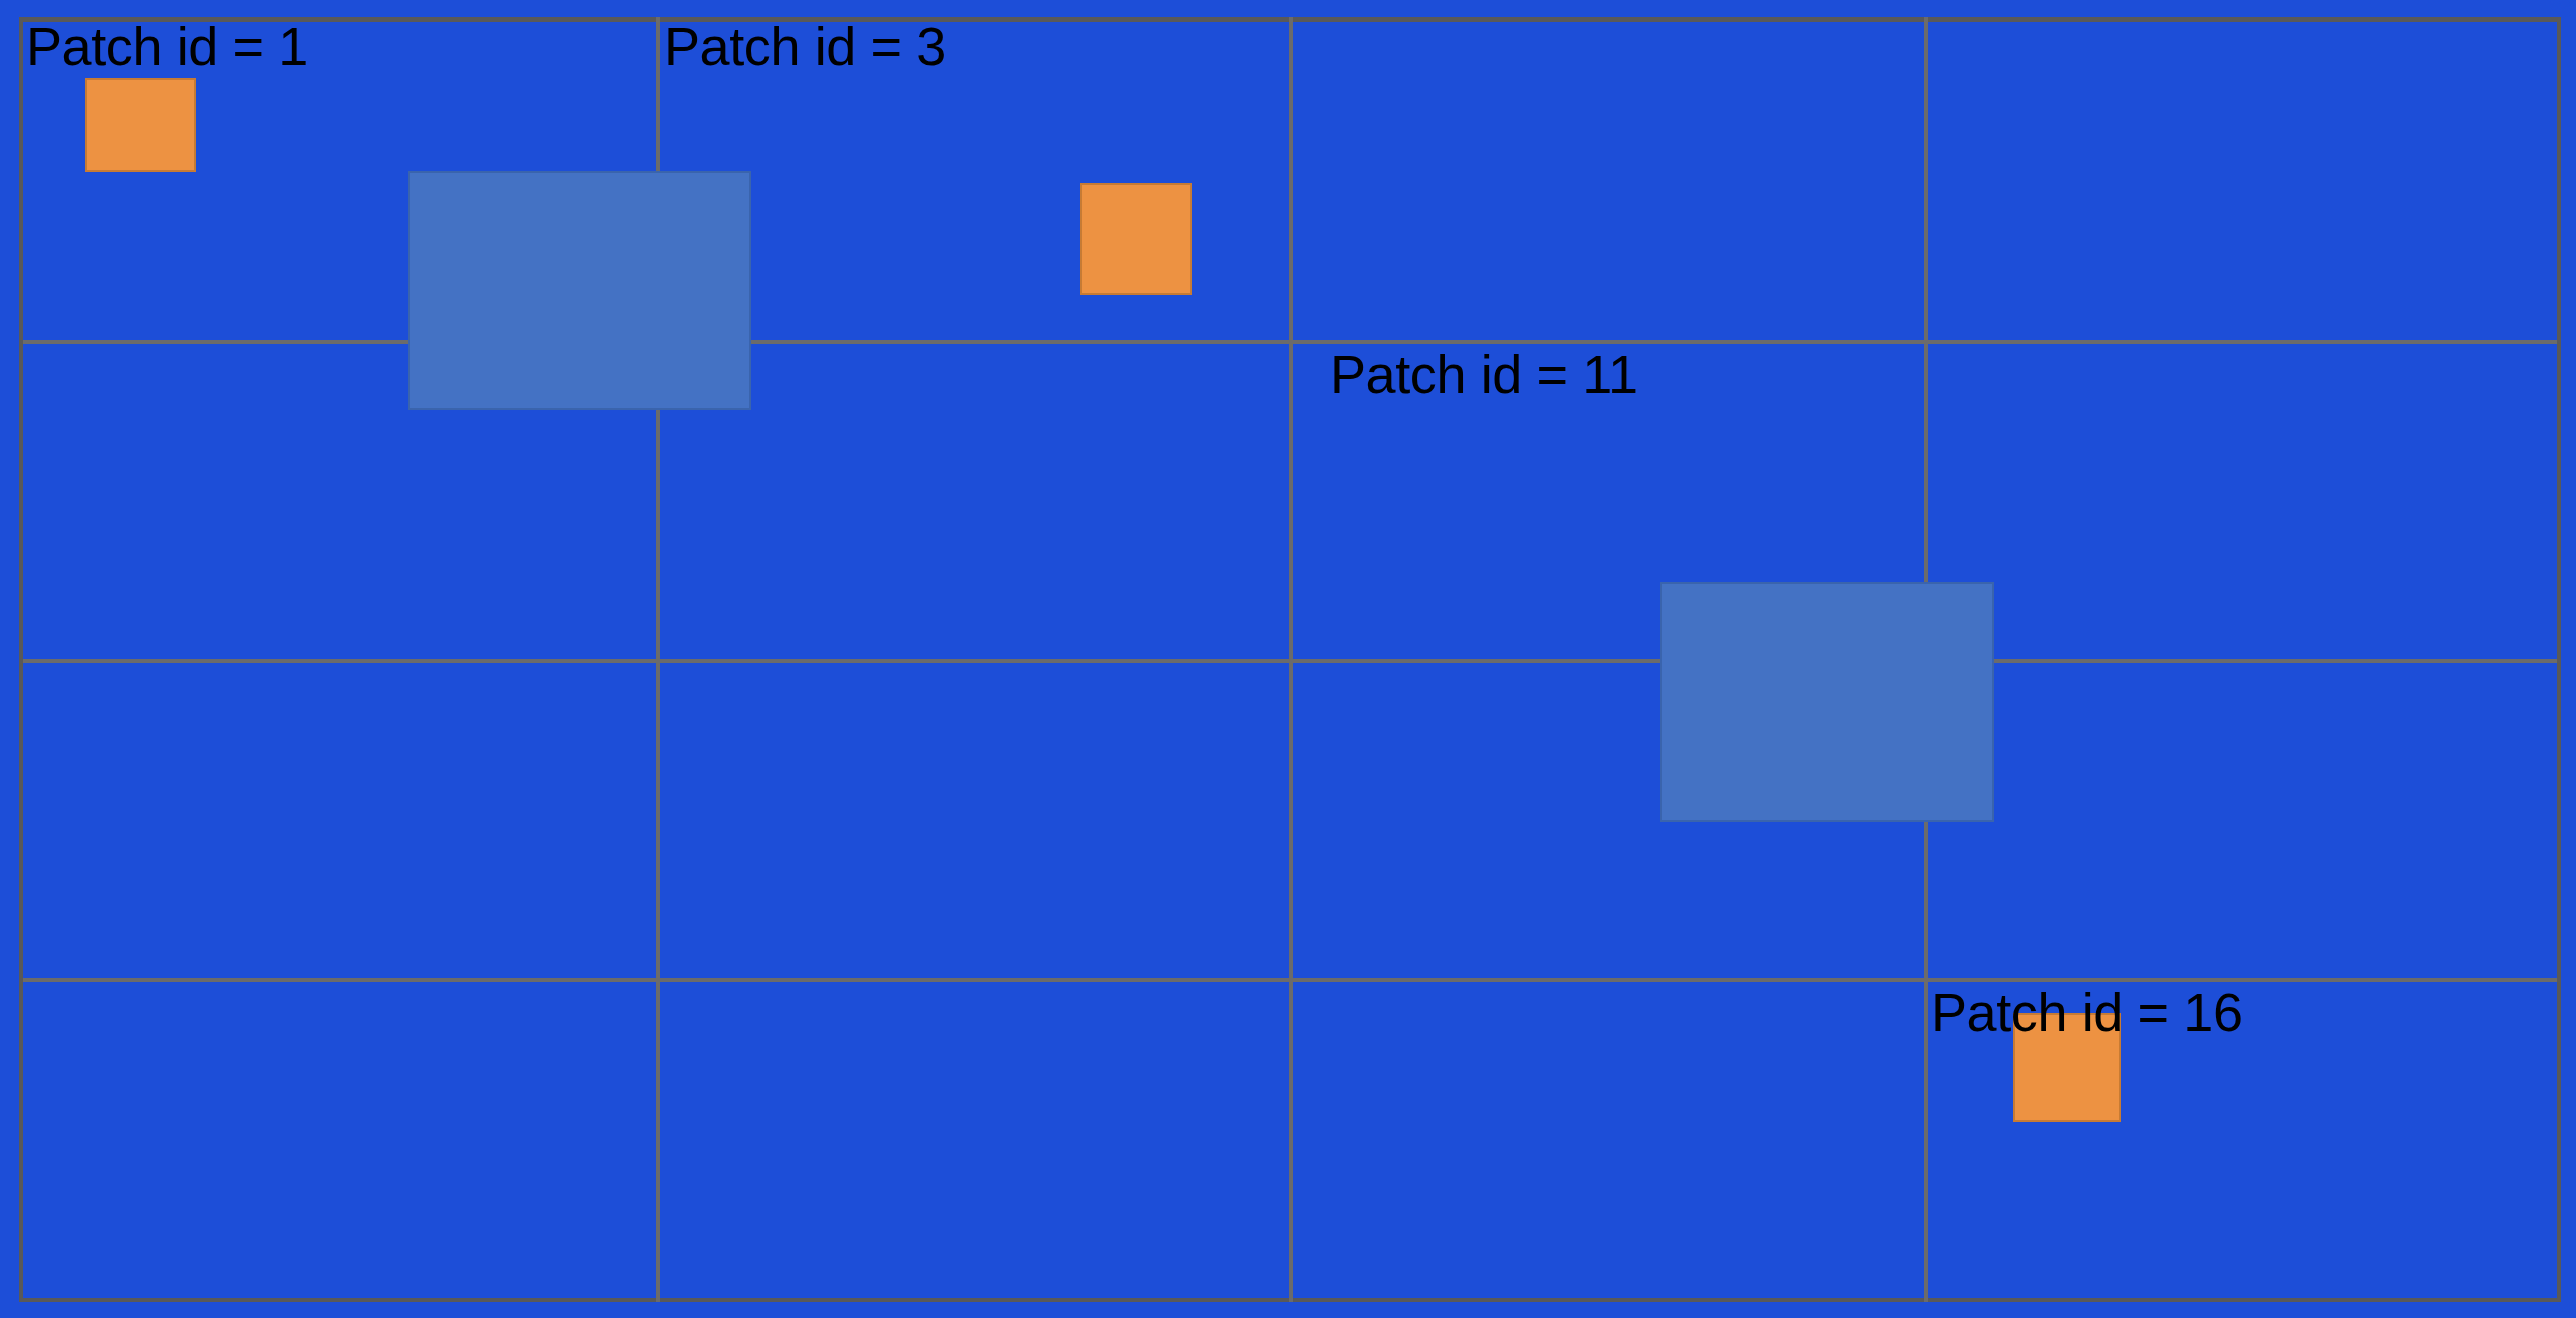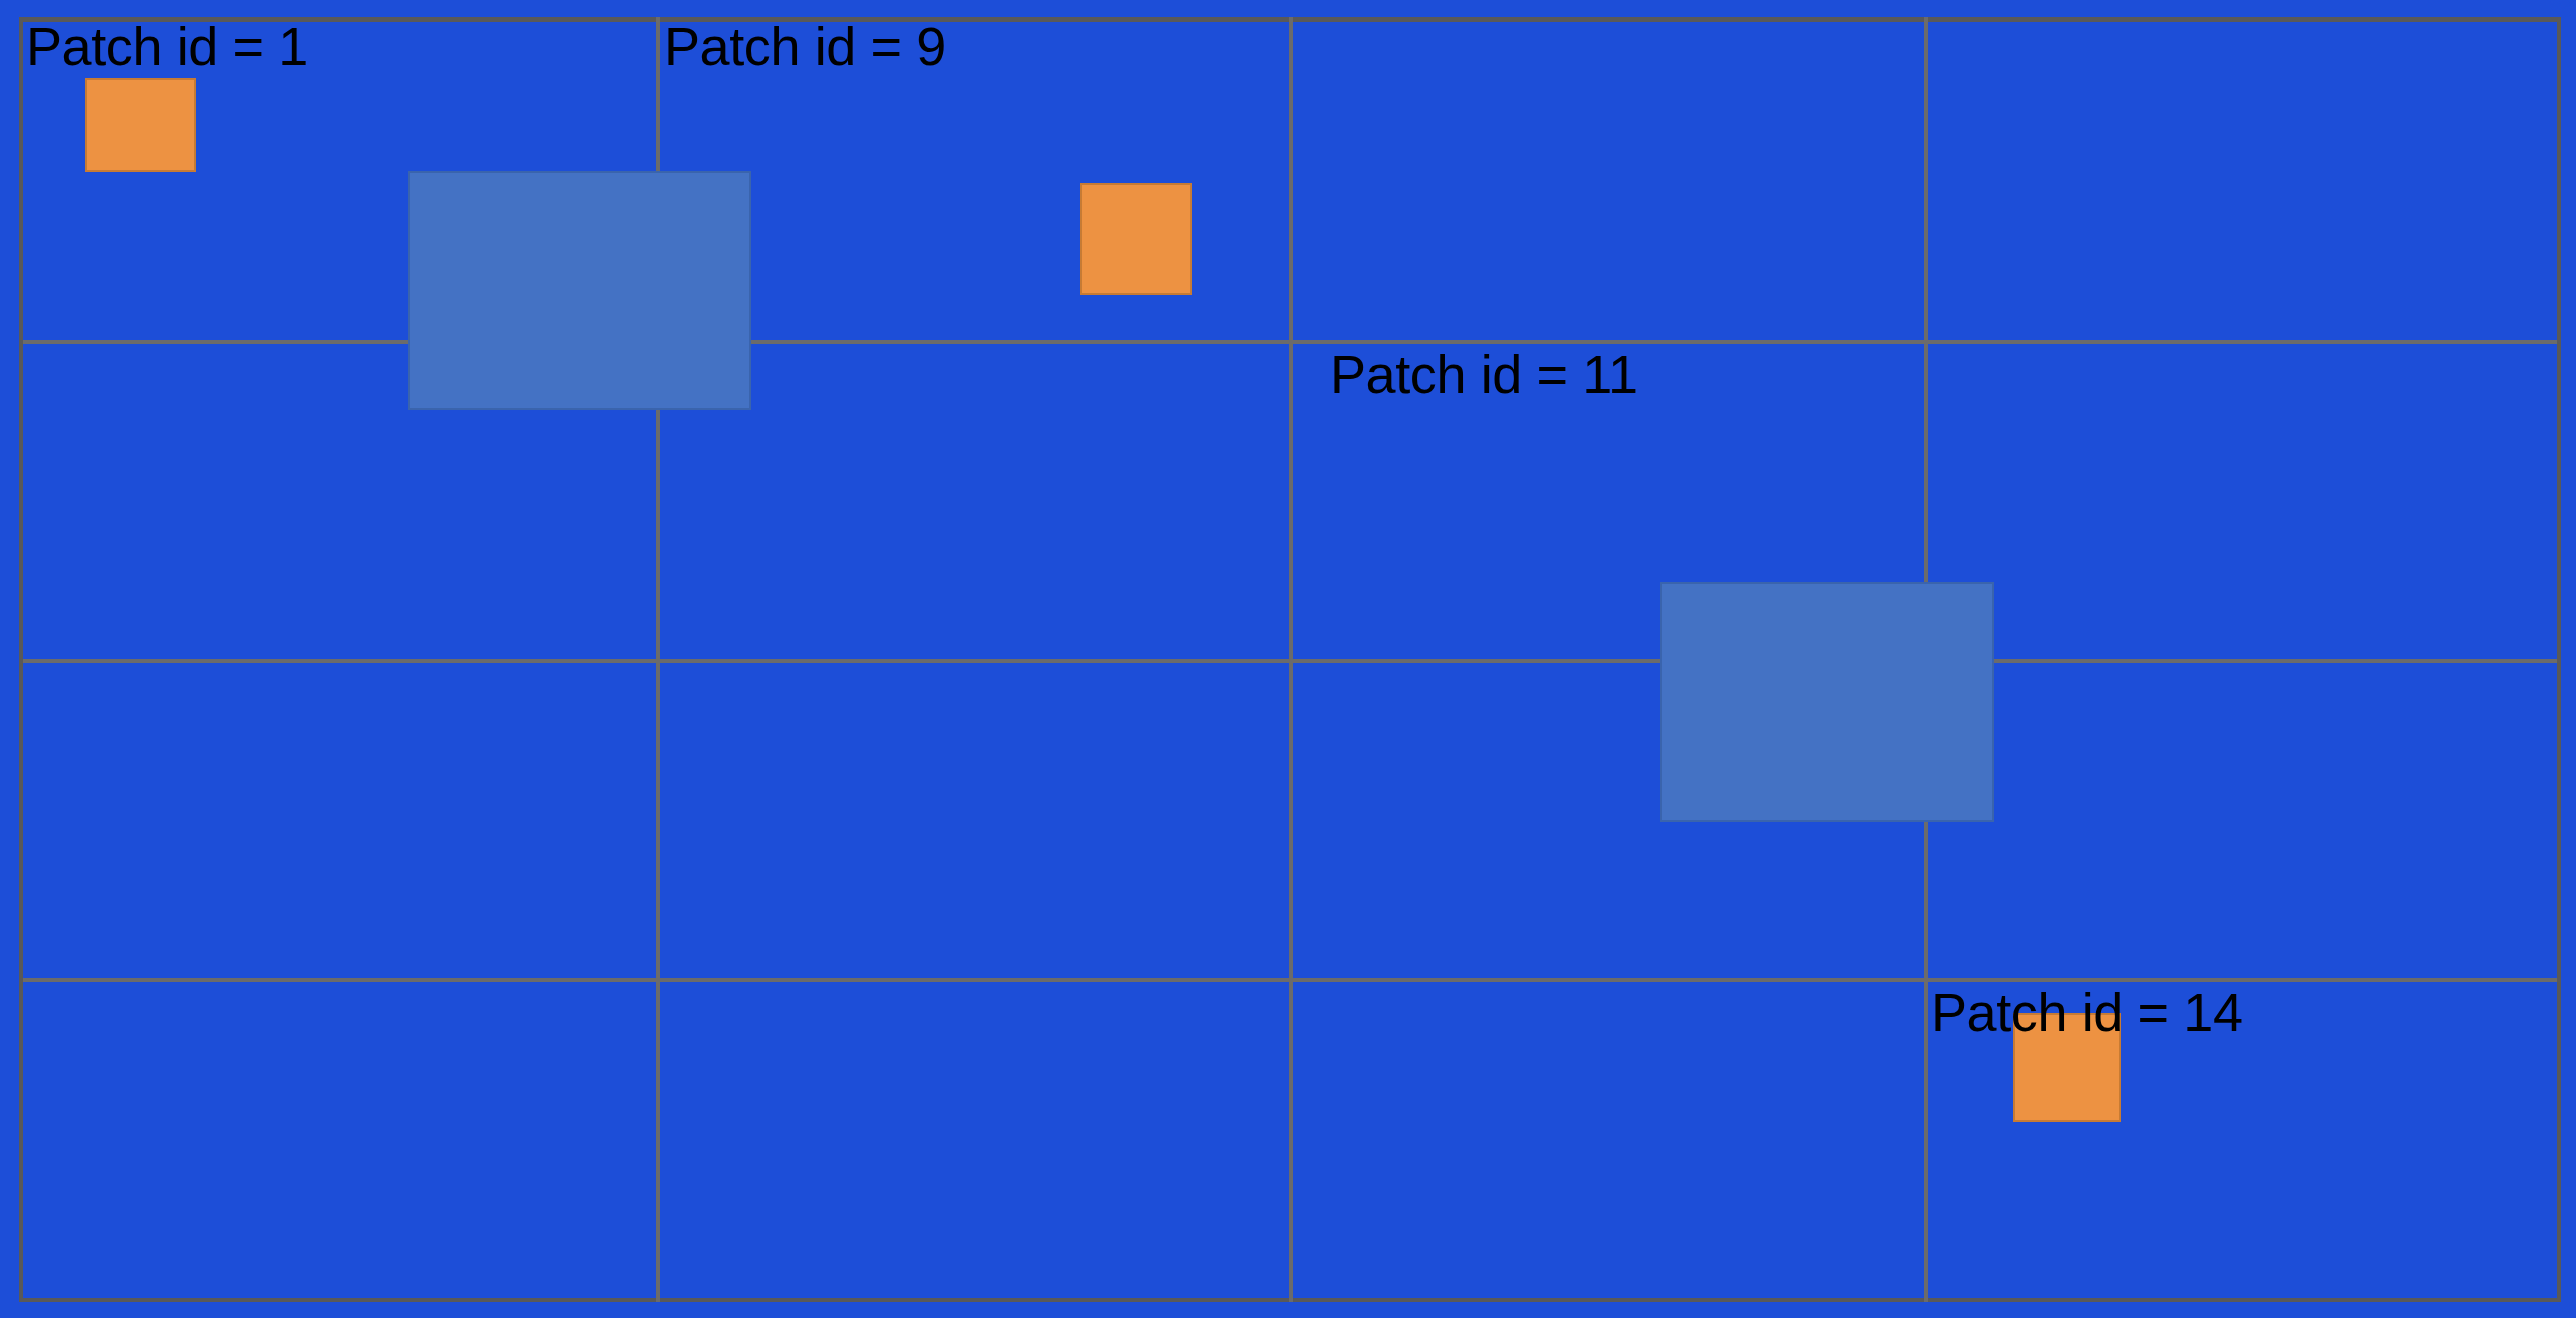--- a/index.html
+++ b/index.html
@@ -82,7 +82,7 @@
   <div class="patch orange" style="left:2013px; top:1013px; width:108px; height:109px;"></div>
 
   <div class="patch-label" style="left:26px;   top:19px;">Patch id = 1</div>
-  <div class="patch-label" style="left:664px;  top:19px;">Patch id = 9</div>
+  <div class="patch-label" style="left:664px;  top:19px;">Patch id = 3</div>
   <div class="patch-label" style="left:1330px; top:347px;">Patch id = 11</div>
   <div class="patch-label" style="left:1931px; top:985px;">Patch id = 14</div>
 

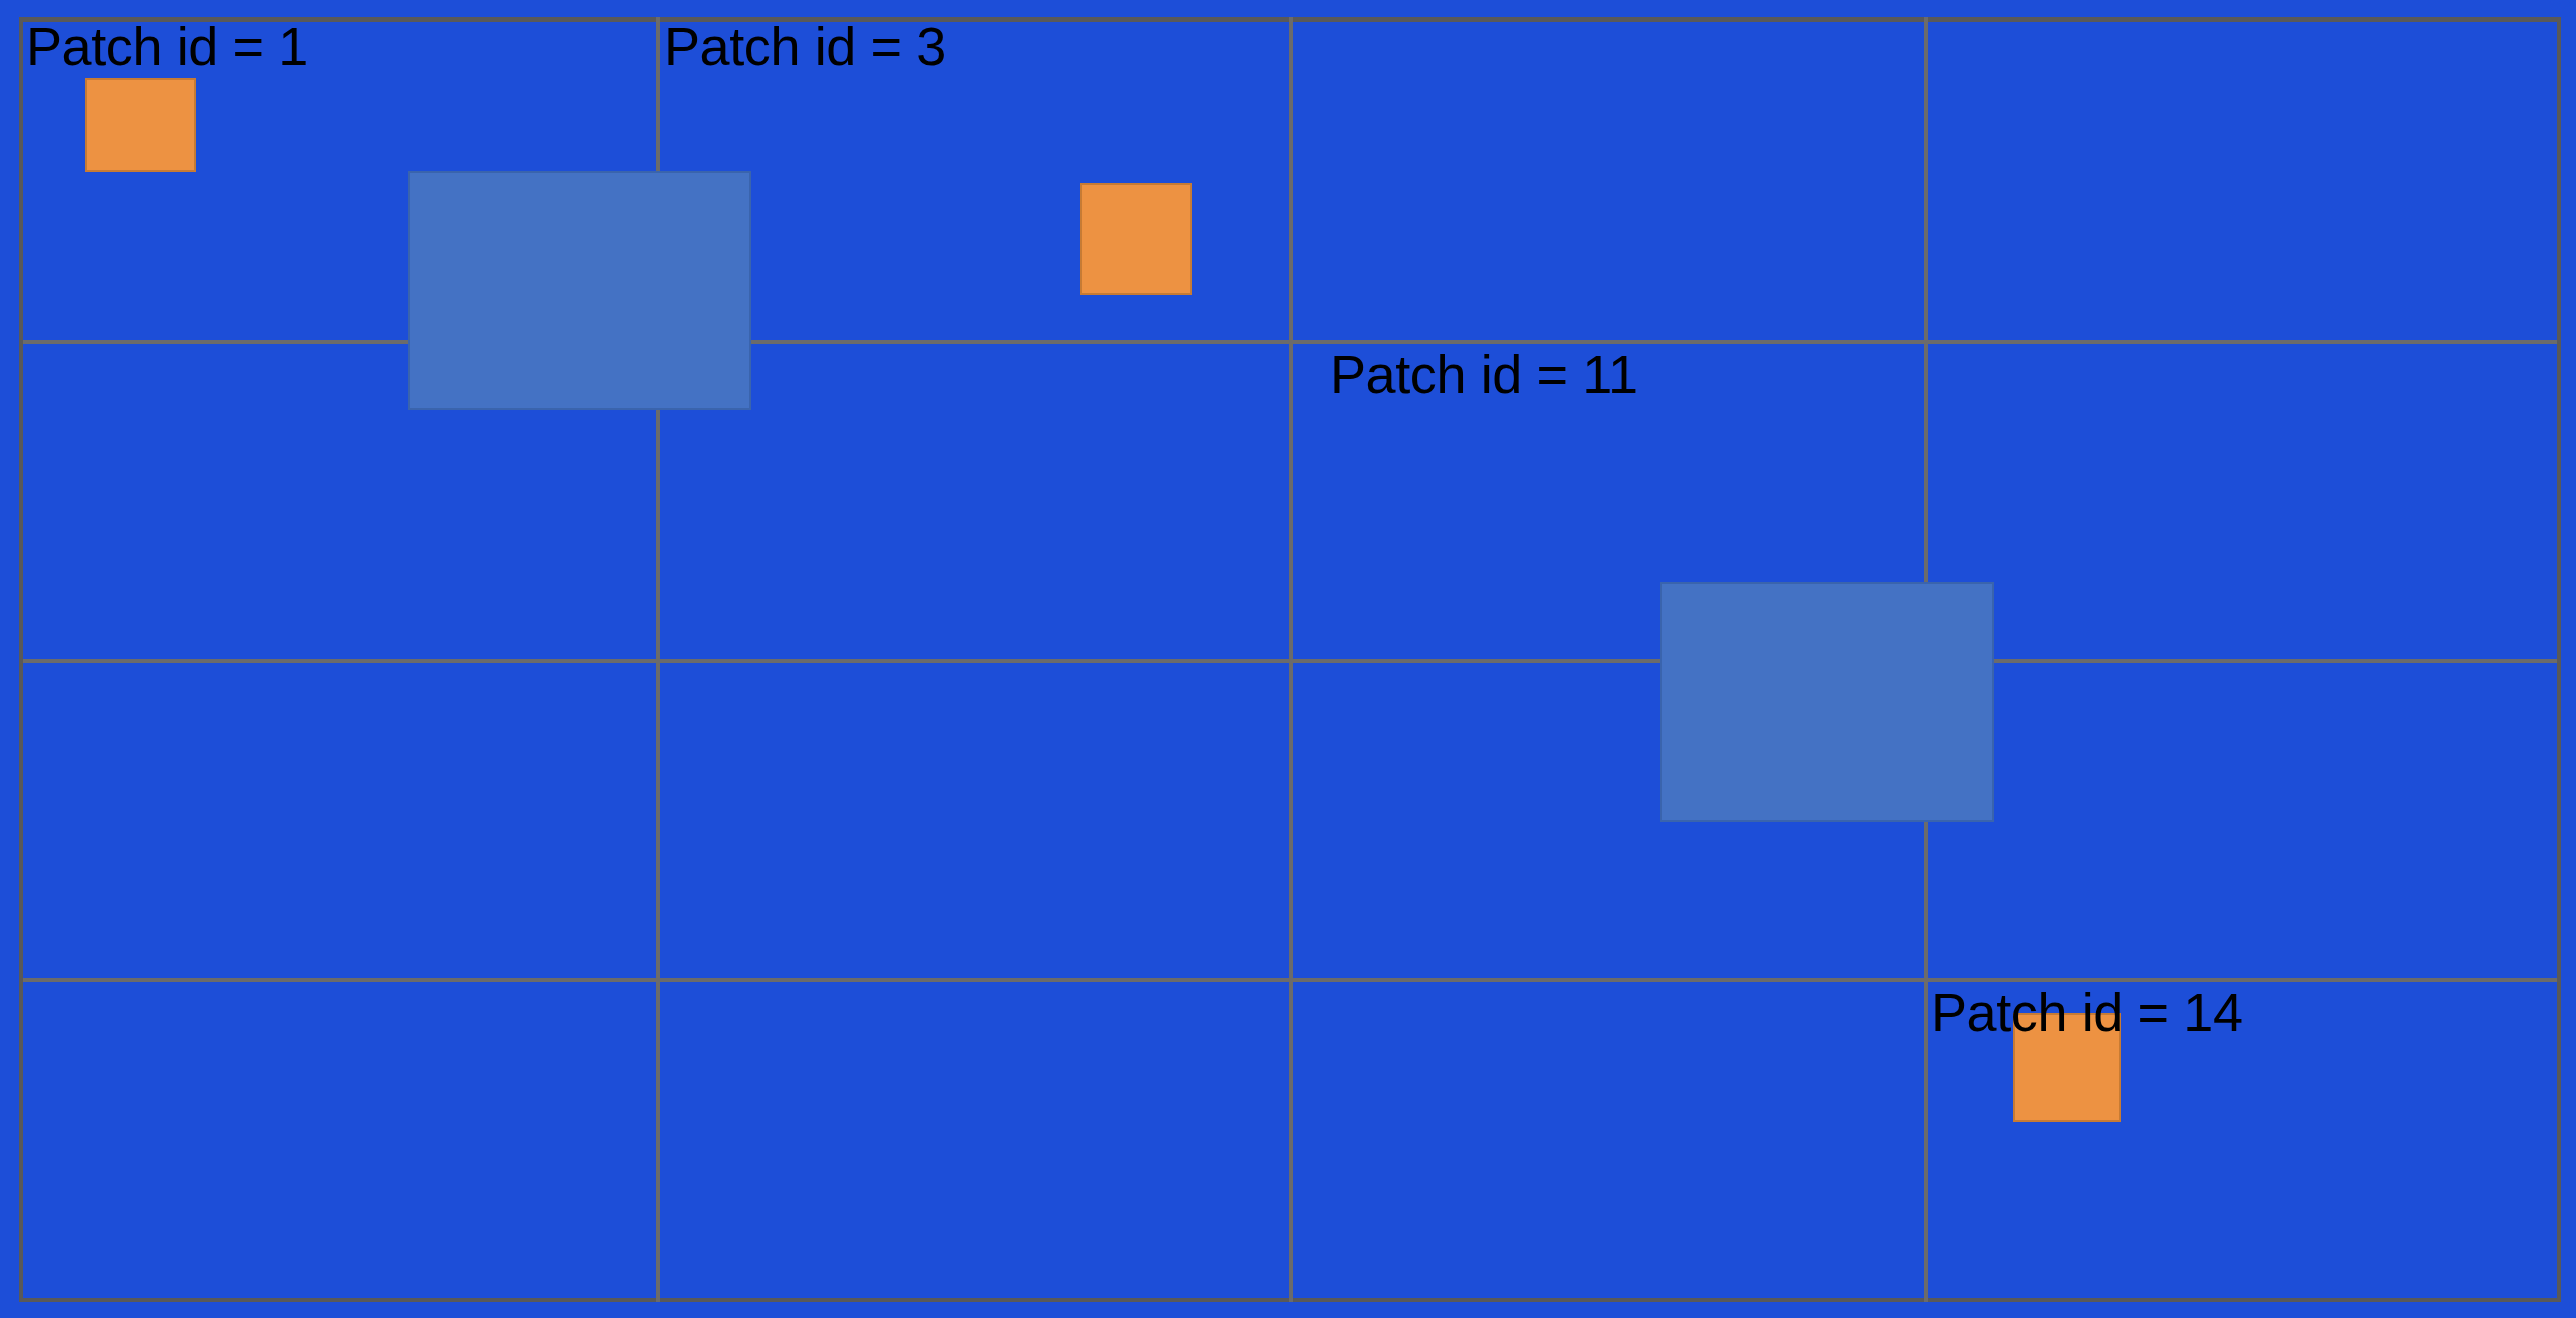--- a/index.html
+++ b/index.html
@@ -84,7 +84,7 @@
   <div class="patch-label" style="left:26px;   top:19px;">Patch id = 1</div>
   <div class="patch-label" style="left:664px;  top:19px;">Patch id = 3</div>
   <div class="patch-label" style="left:1330px; top:347px;">Patch id = 11</div>
-  <div class="patch-label" style="left:1931px; top:985px;">Patch id = 14</div>
+  <div class="patch-label" style="left:1931px; top:985px;">Patch id = 16</div>
 
 </div>
 

